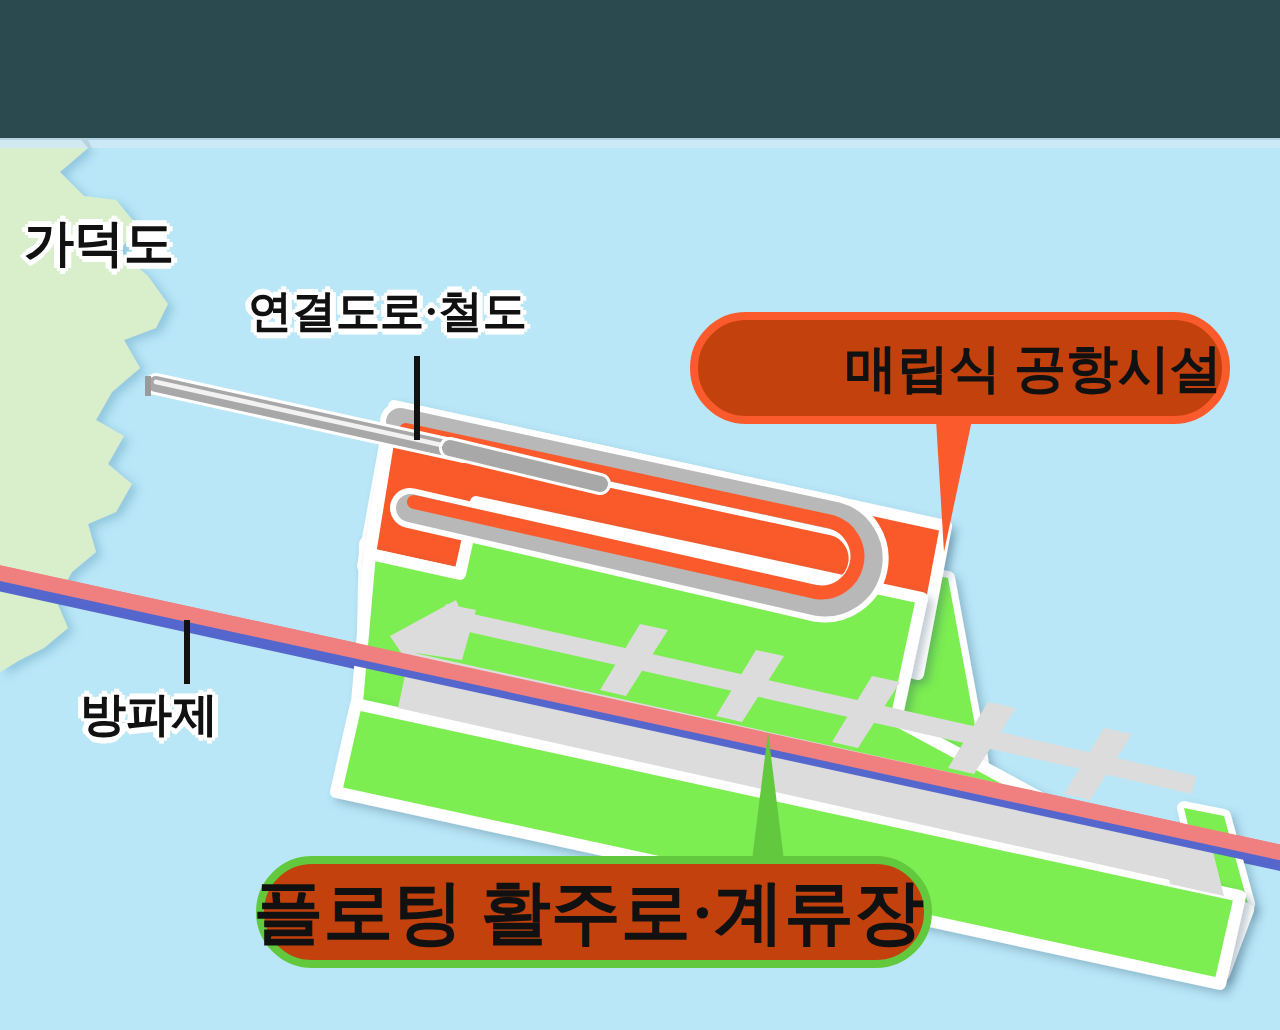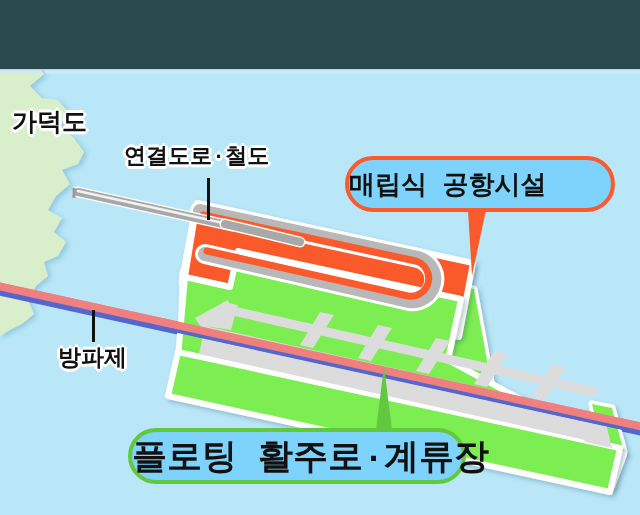--- a/index.html
+++ b/index.html
@@ -12,7 +12,7 @@
     width: 640px;
     height: 515px;
     overflow: hidden;
-    font-family: Liberation Mono, monospace;
+    font-family: Liberation Serif, serif;
     background: #b9e7f7;
   }
 

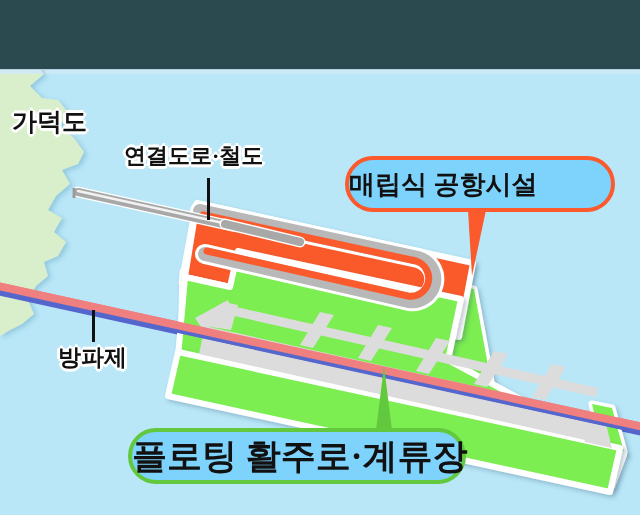--- a/index.html
+++ b/index.html
@@ -89,11 +89,11 @@
   
   .callout {
     position: absolute;
-    background: #7dd3fc;
+    background: #c2410c;
     border-radius: 999px;
     display: flex;
     align-items: center;
-    justify-content: flex-start;
+    justify-content: flex-end;
     z-index: 25;
     box-sizing: border-box;
   }

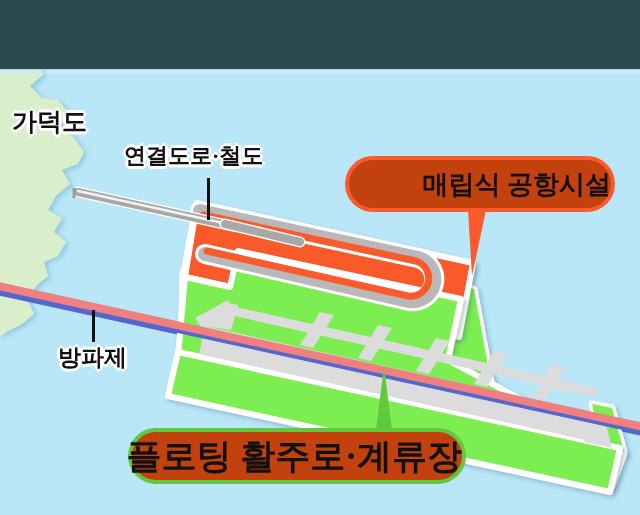--- a/index.html
+++ b/index.html
@@ -75,7 +75,7 @@
   }
   #label-gadeokdo { left: 12px; top: 105px; font-size: 25px; }
   #label-road     { left: 124px; top: 141px; font-size: 22px; }
-  #label-breakwater { left: 58px; top: 342px; font-size: 23px; }
+  #label-breakwater { left: 40px; top: 342px; font-size: 23px; }
 
   
   .leader {

